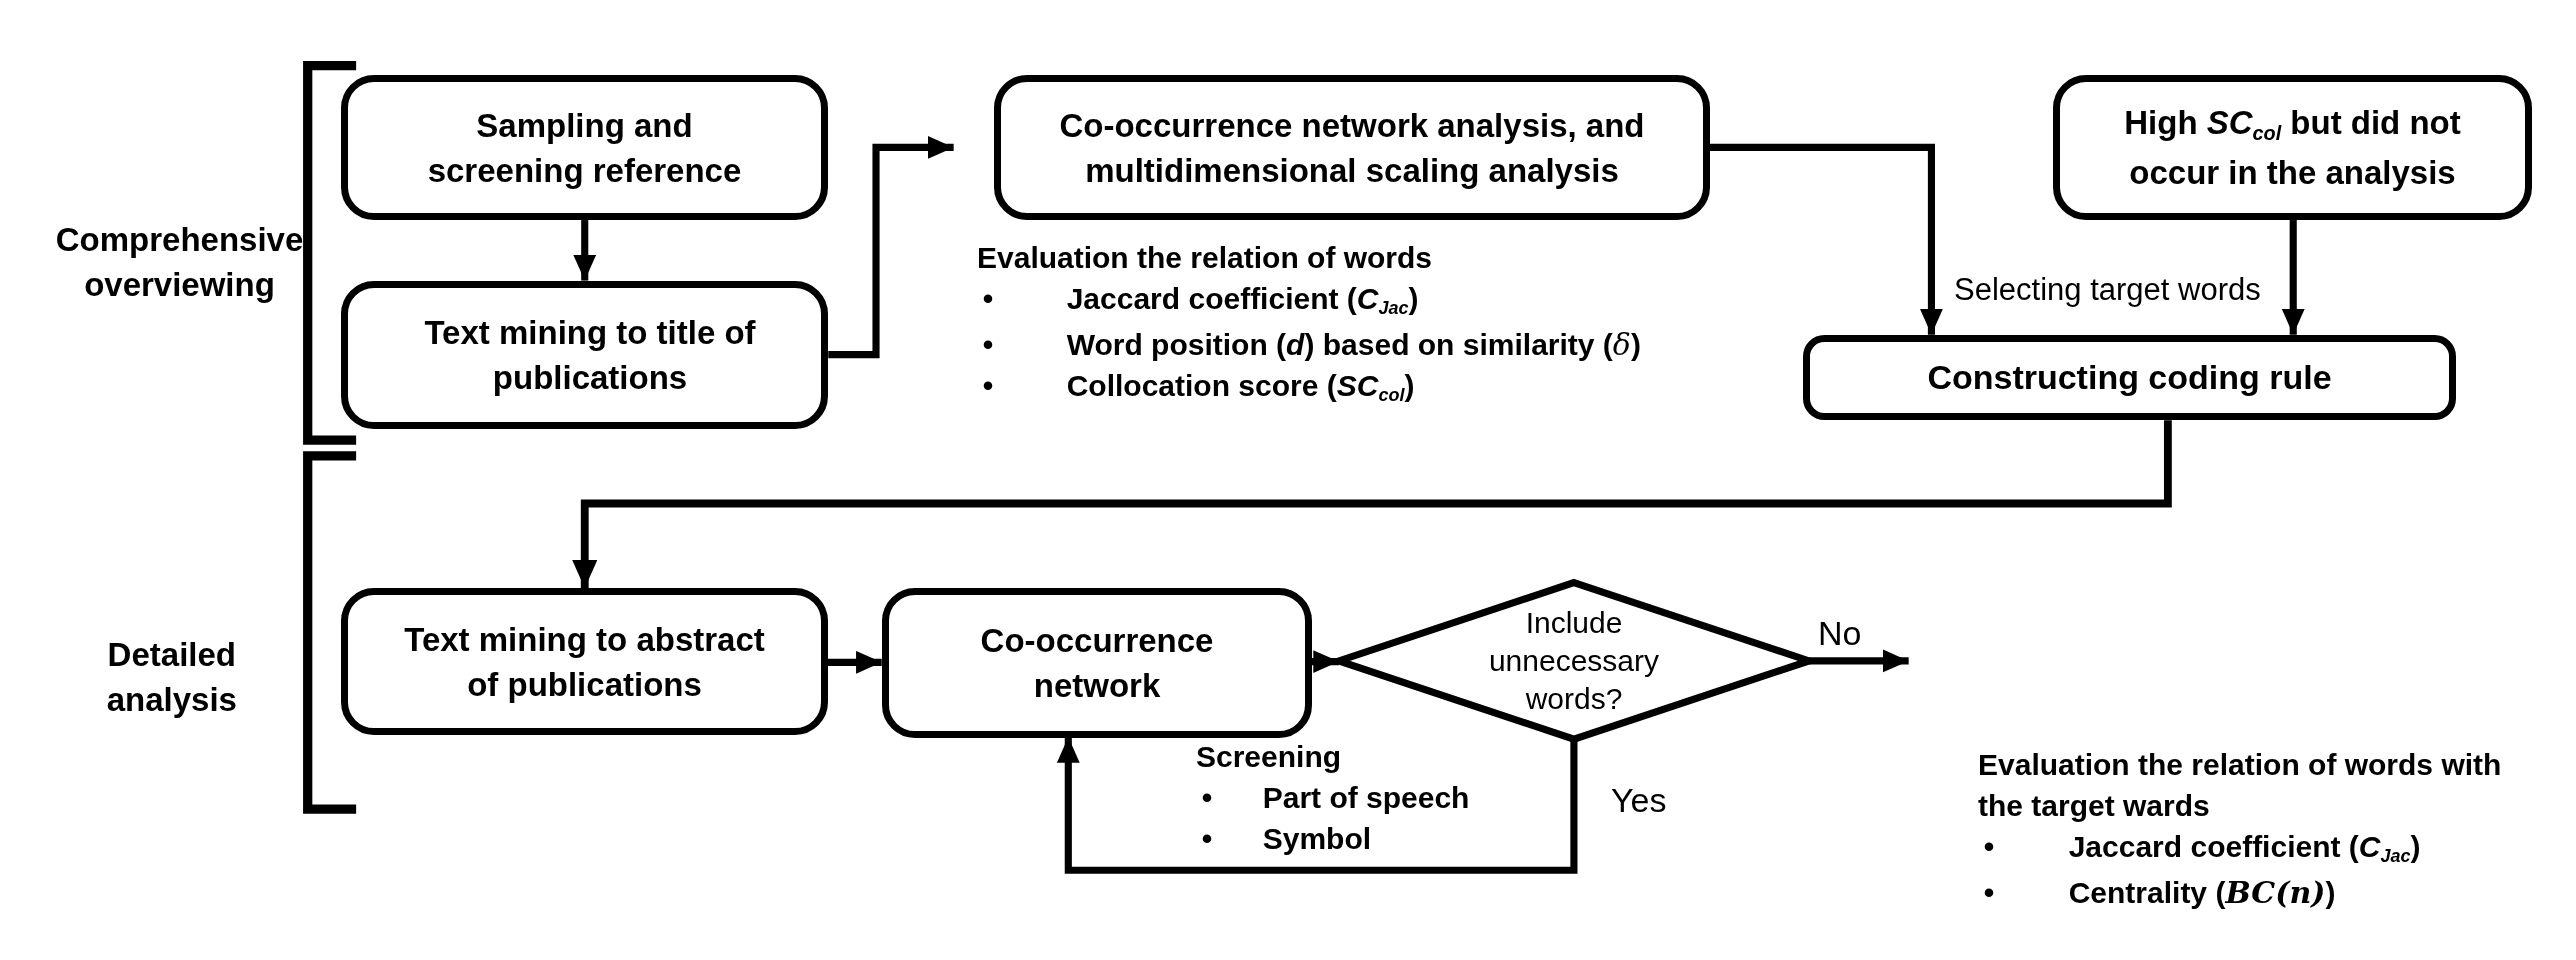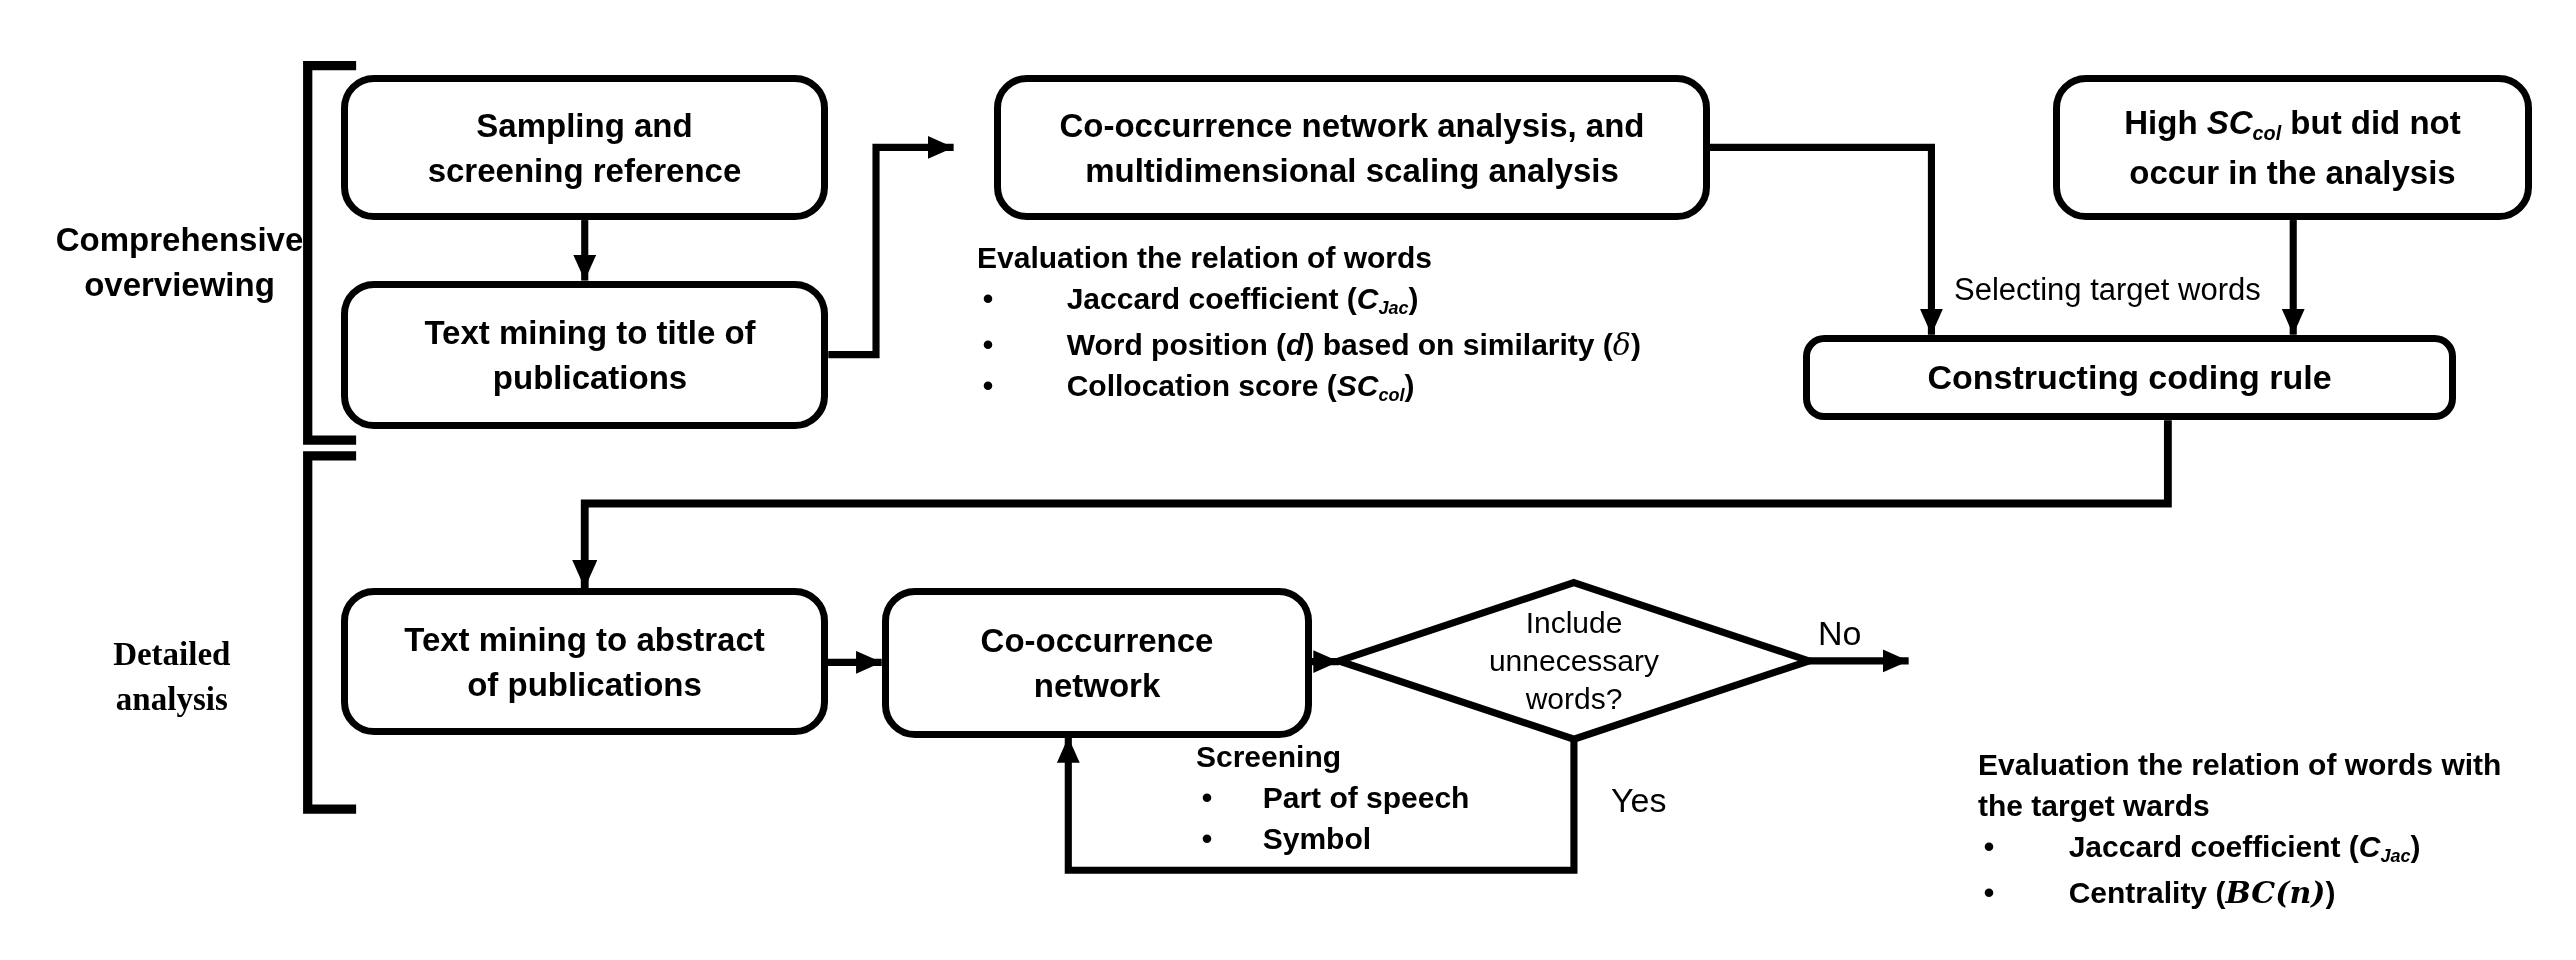--- a/index.html
+++ b/index.html
@@ -104,7 +104,7 @@
     <span>Comprehensive</span>
     <span>overviewing</span>
   </div>
-  <div class="phase-label" style="left:4.3px;top:632px;width:335px;font-family:Liberation Serif, serif;">
+  <div class="phase-label" style="left:4.3px;top:632px;width:335px;">
     <span>Detailed</span>
     <span>analysis</span>
   </div>

